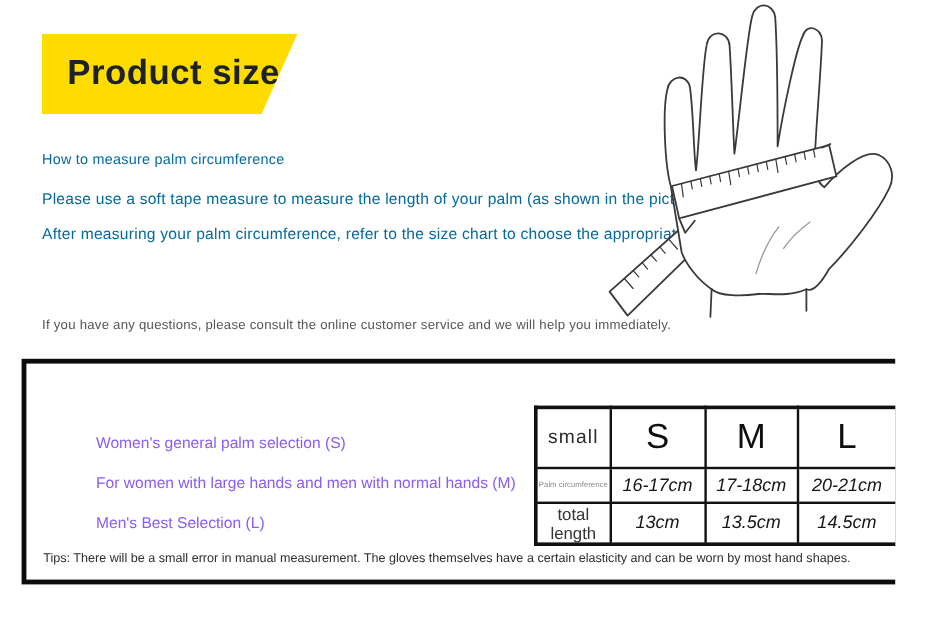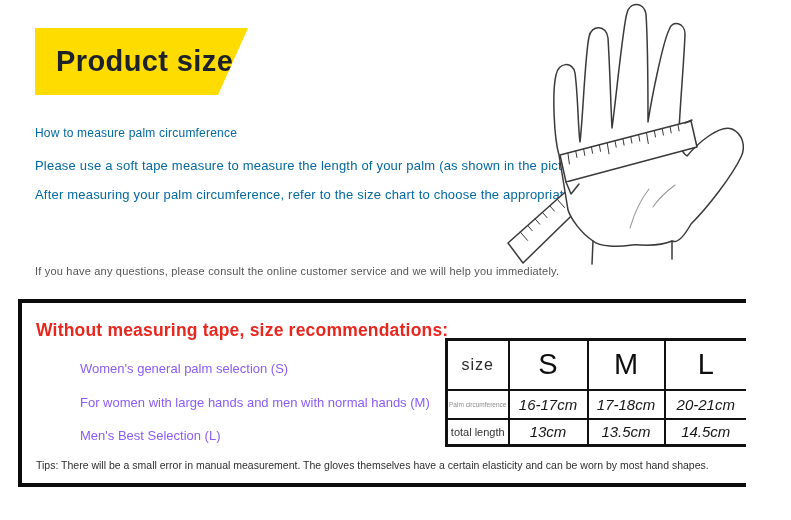--- a/index.html
+++ b/index.html
@@ -112,7 +112,6 @@
   </div>
 
   <div class="rec-box">
-    <div class="rec-title">Without measuring tape, size recommendations:</div>
     <div class="rec-item ri0">Women's general palm selection (S)</div>
     <div class="rec-item ri1">For women with large hands and men with normal hands (M)</div>
     <div class="rec-item ri2">Men's Best Selection (L)</div>

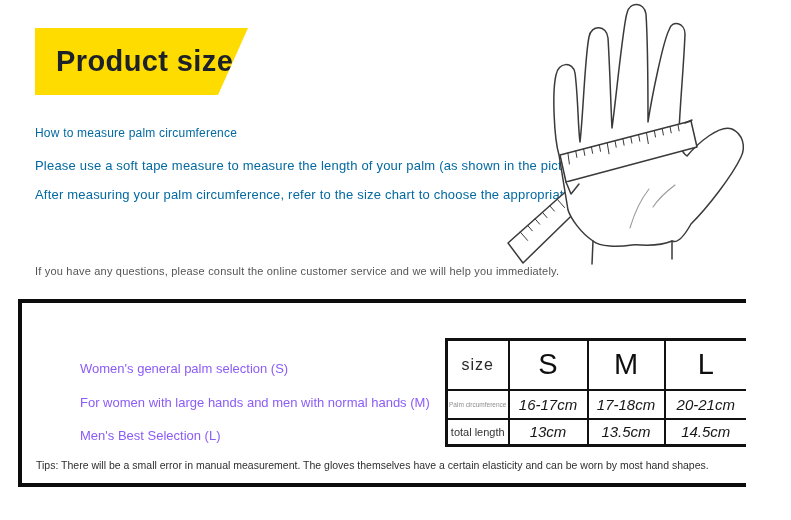--- a/index.html
+++ b/index.html
@@ -126,7 +126,7 @@
       </colgroup>
       <tbody>
         <tr class="row-head">
-          <td class="cell-size-label">size</td>
+          <td class="cell-size-label">small</td>
           <td class="cell-size">S</td>
           <td class="cell-size">M</td>
           <td class="cell-size">L</td>

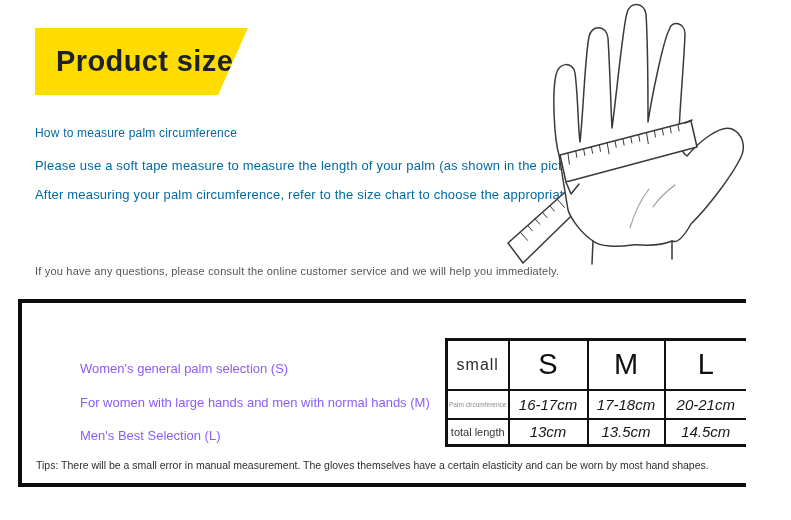--- a/index.html
+++ b/index.html
@@ -56,7 +56,7 @@
   .cell-size-label   { font-size:16px; color:#2b2b2b; letter-spacing:1px; }
   .cell-size         { font-size:29px; color:#0f0f0f; font-weight:400; }
   .cell-tiny-label   { font-size:6.5px; color:#8d8d8d; }
-  .cell-small-label  { font-size:11px;  color:#333;margin-left:36px; }
+  .cell-small-label  { font-size:14px;  color:#333;margin-left:36px; }
   .cell-value        { font-size:15px; color:#161616;font-style:italic; }
 </style>
 </head>

